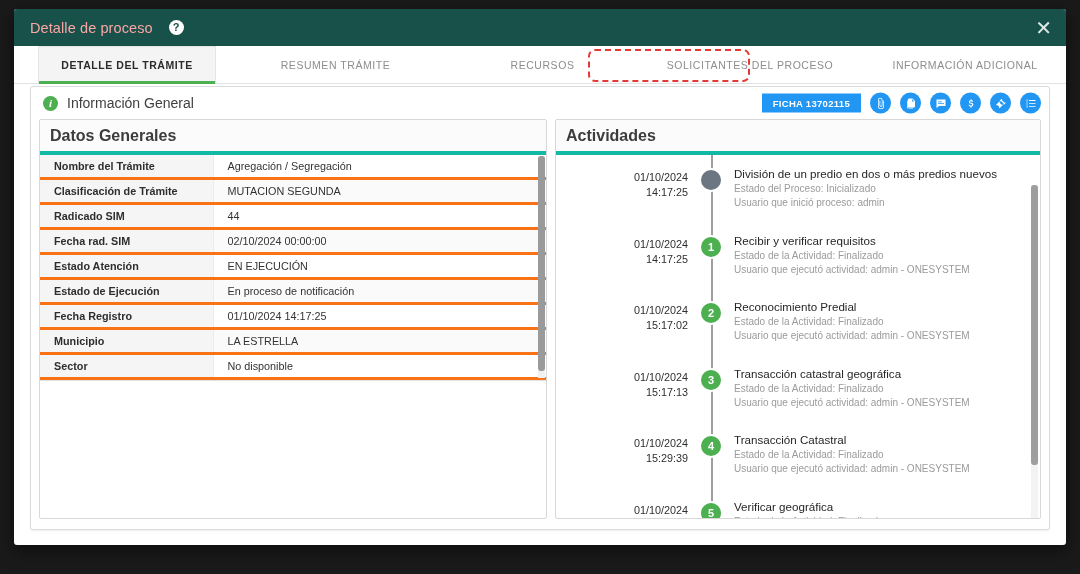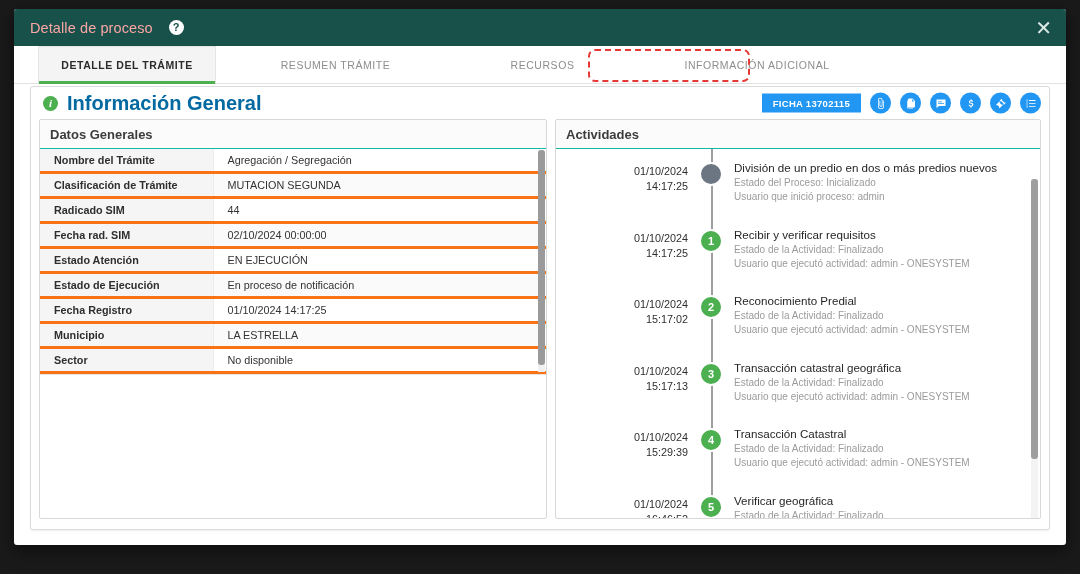--- a/index.html
+++ b/index.html
@@ -328,6 +328,9 @@
     </div>
     <div class="tab w3">
       <span>RECURSOS</span>
+    </div>
+    <div class="tab w4">
+      <span>SOLICITANTES DEL PROCESO</span>
     </div>
     <div class="tab w5">
       <span>INFORMACIÓN ADICIONAL</span>

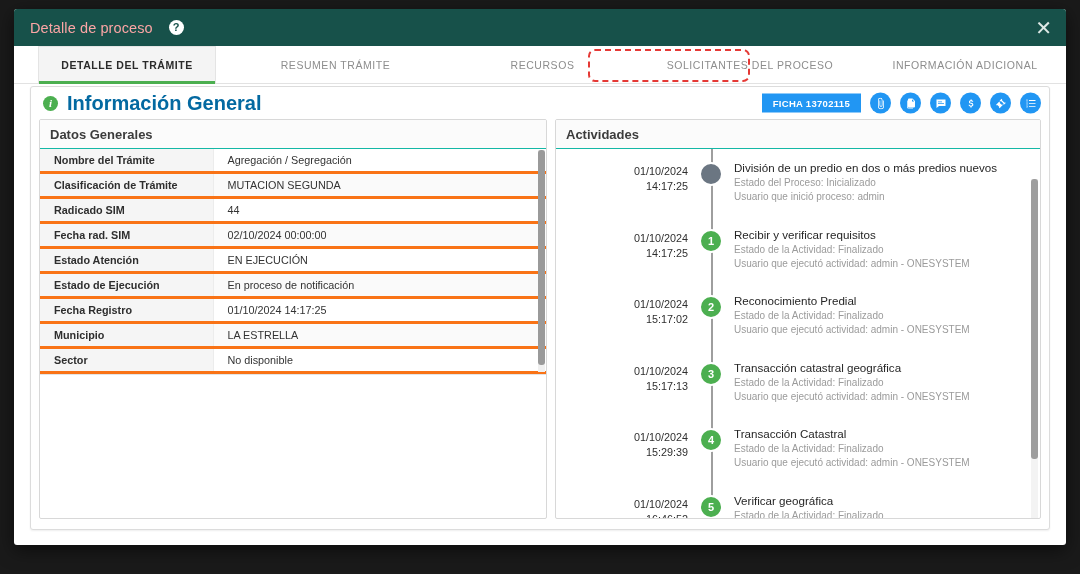--- a/index.html
+++ b/index.html
@@ -136,9 +136,8 @@
   }
   .section-title {
     margin-left: 9px;
-    font-size: 20px;
-    color: #0369a1;
-    font-weight: bold;
+    font-size: 14px;
+    color: #404040;
   }
 
   .head-actions {

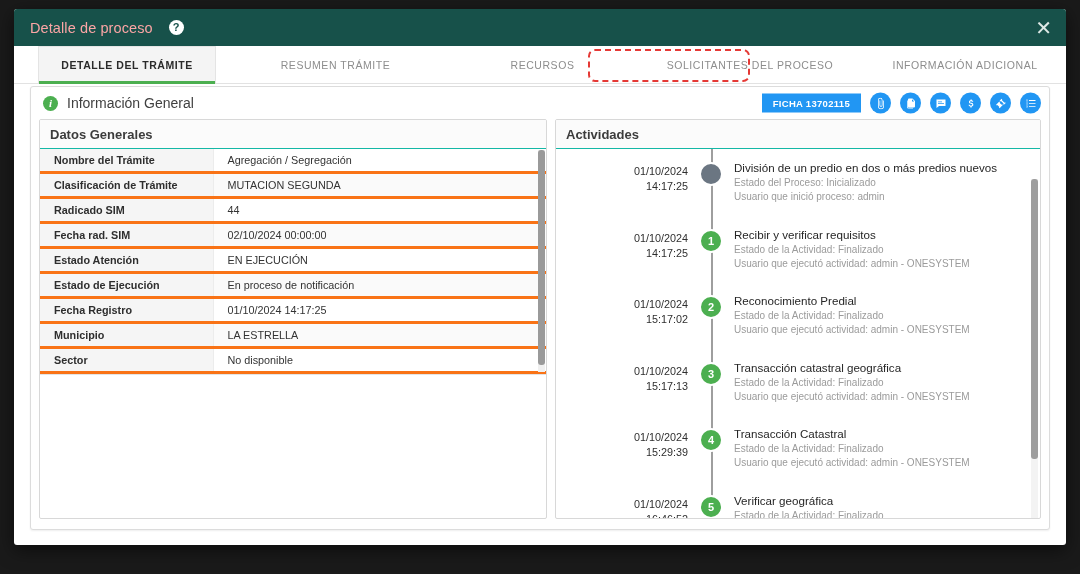--- a/index.html
+++ b/index.html
@@ -184,12 +184,12 @@
     overflow: hidden;
   }
   .subpanel-title {
-    font-size: 13px;
+    font-size: 16px;
     font-weight: bold;
     color: #3c3c3c;
     padding: 7px 10px 6px 10px;
     background: #fbfbfb;
-    border-bottom: 1px solid #14b8a6;
+    border-bottom: 4px solid #14b8a6;
   }
 
   

